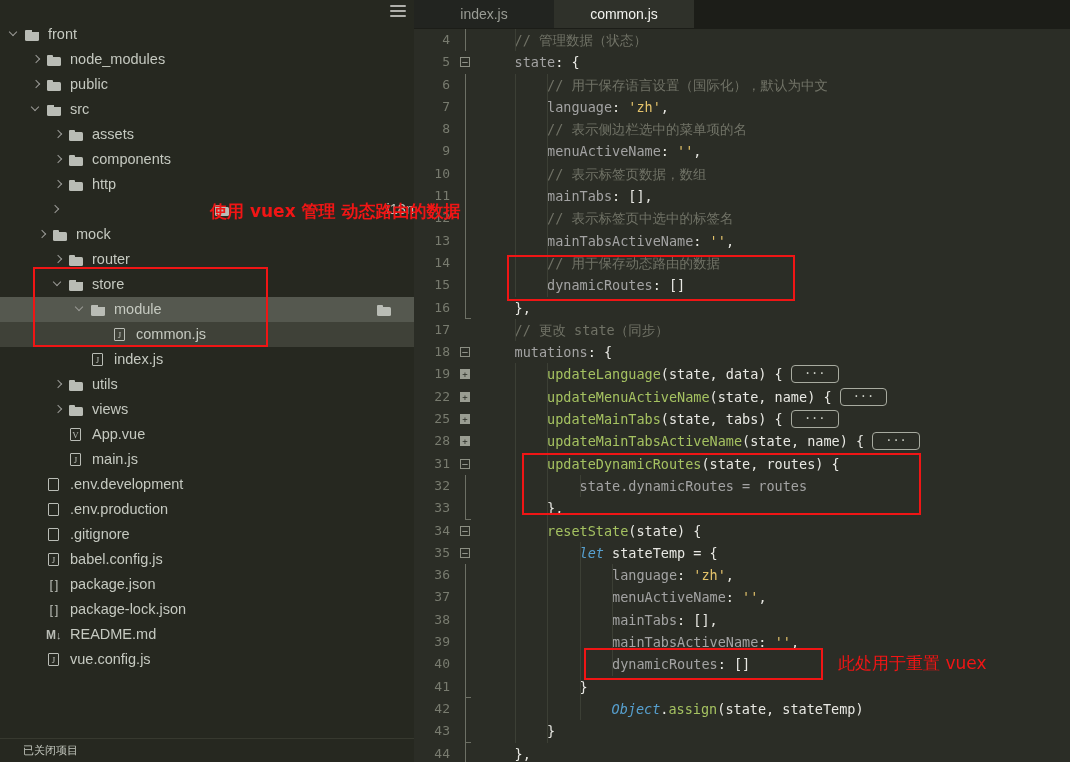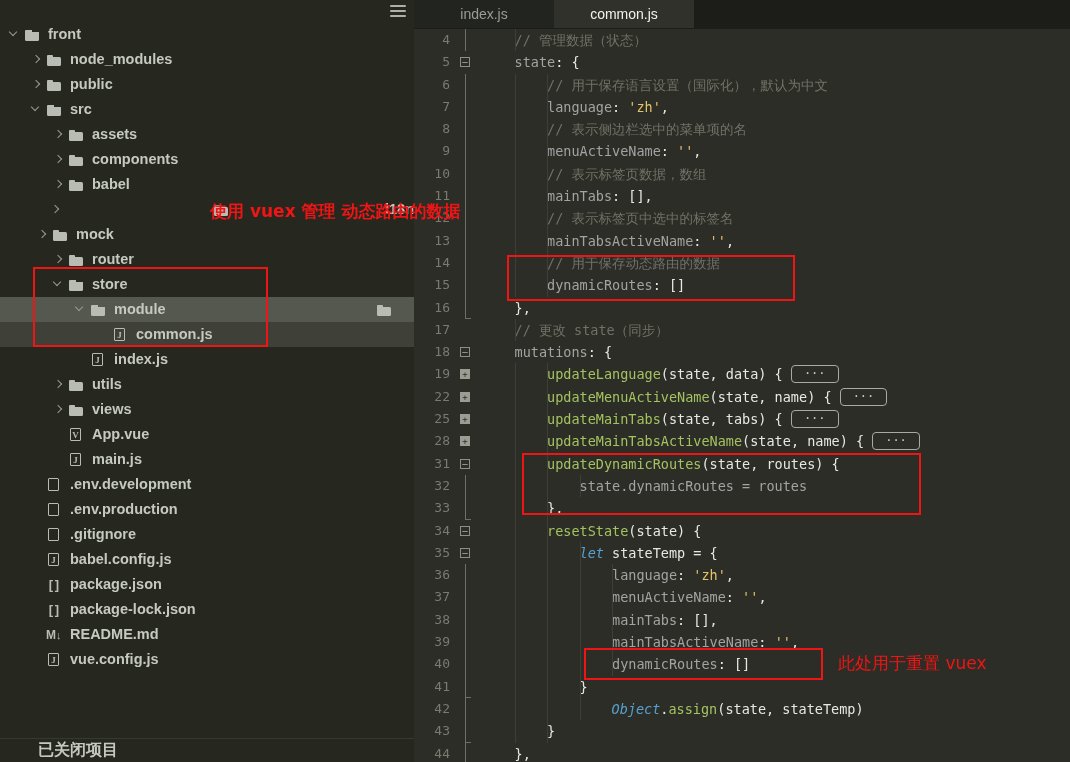--- a/index.html
+++ b/index.html
@@ -30,7 +30,6 @@
     background: #262820;
     flex: 0 0 414px;
     overflow: hidden;
-    font-weight: bold;
   }
   #sidebar-toolbar {
     position: absolute;

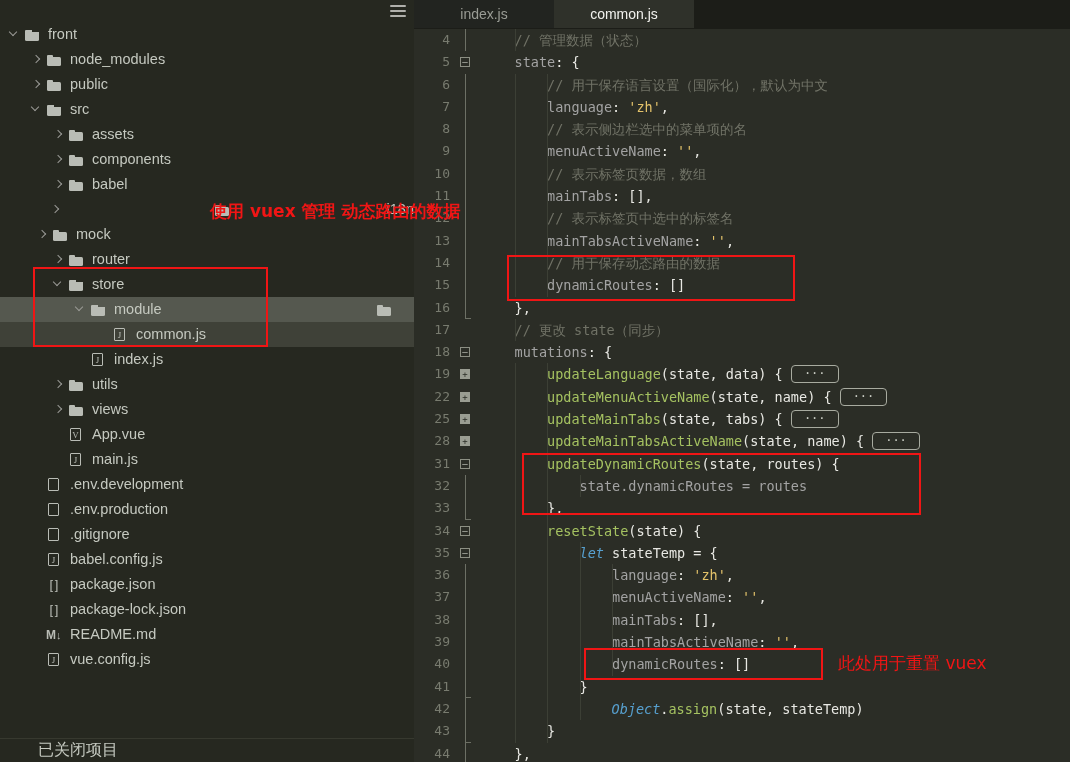--- a/index.html
+++ b/index.html
@@ -457,7 +457,7 @@
         <div class="row" style="padding-left: 52px;">
           <span class="twisty closed"></span>
           <span class="ico folder"></span>
-          <span>babel</span>
+          <span>http</span>
         </div>
         <div class="row" style="padding-left: 49px; justify-content: space-between;">
           <span class="twisty closed"></span>

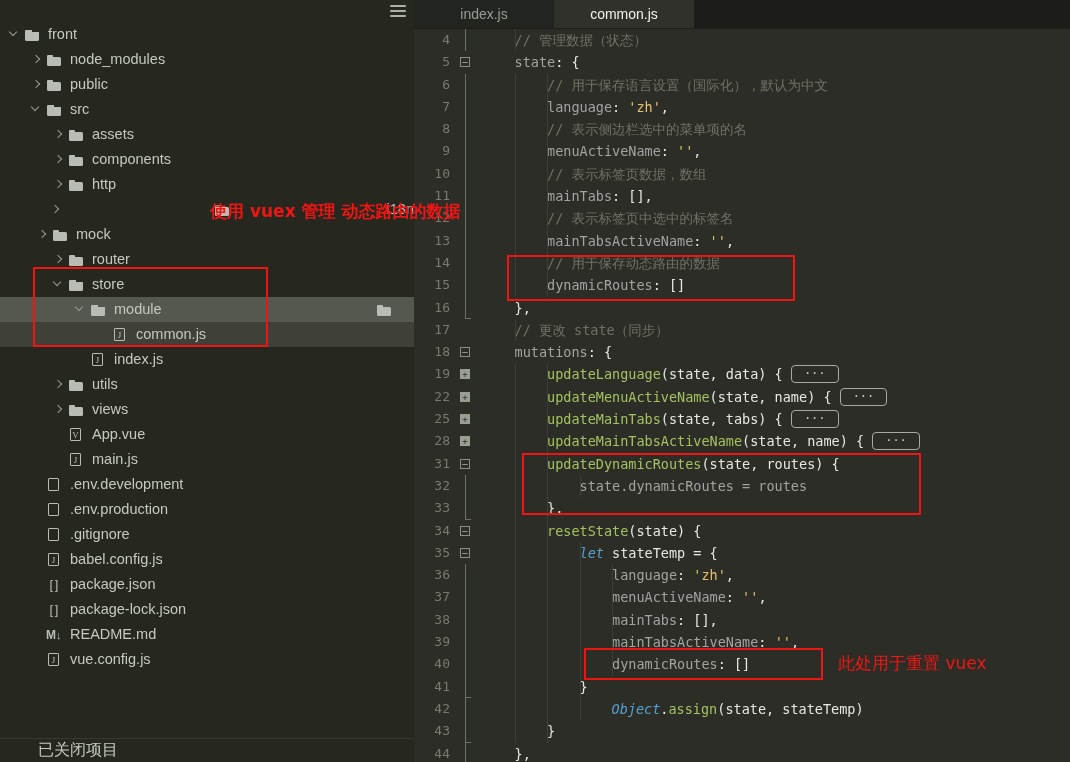--- a/index.html
+++ b/index.html
@@ -248,9 +248,9 @@
     background: #262820;
     display: flex;
     align-items: center;
-    font-size: 16px;
+    font-size: 11px;
     color: #c5c9c0;
-    padding-left: 21px;
+    padding-left: 6px;
     box-sizing: border-box;
   }
 

